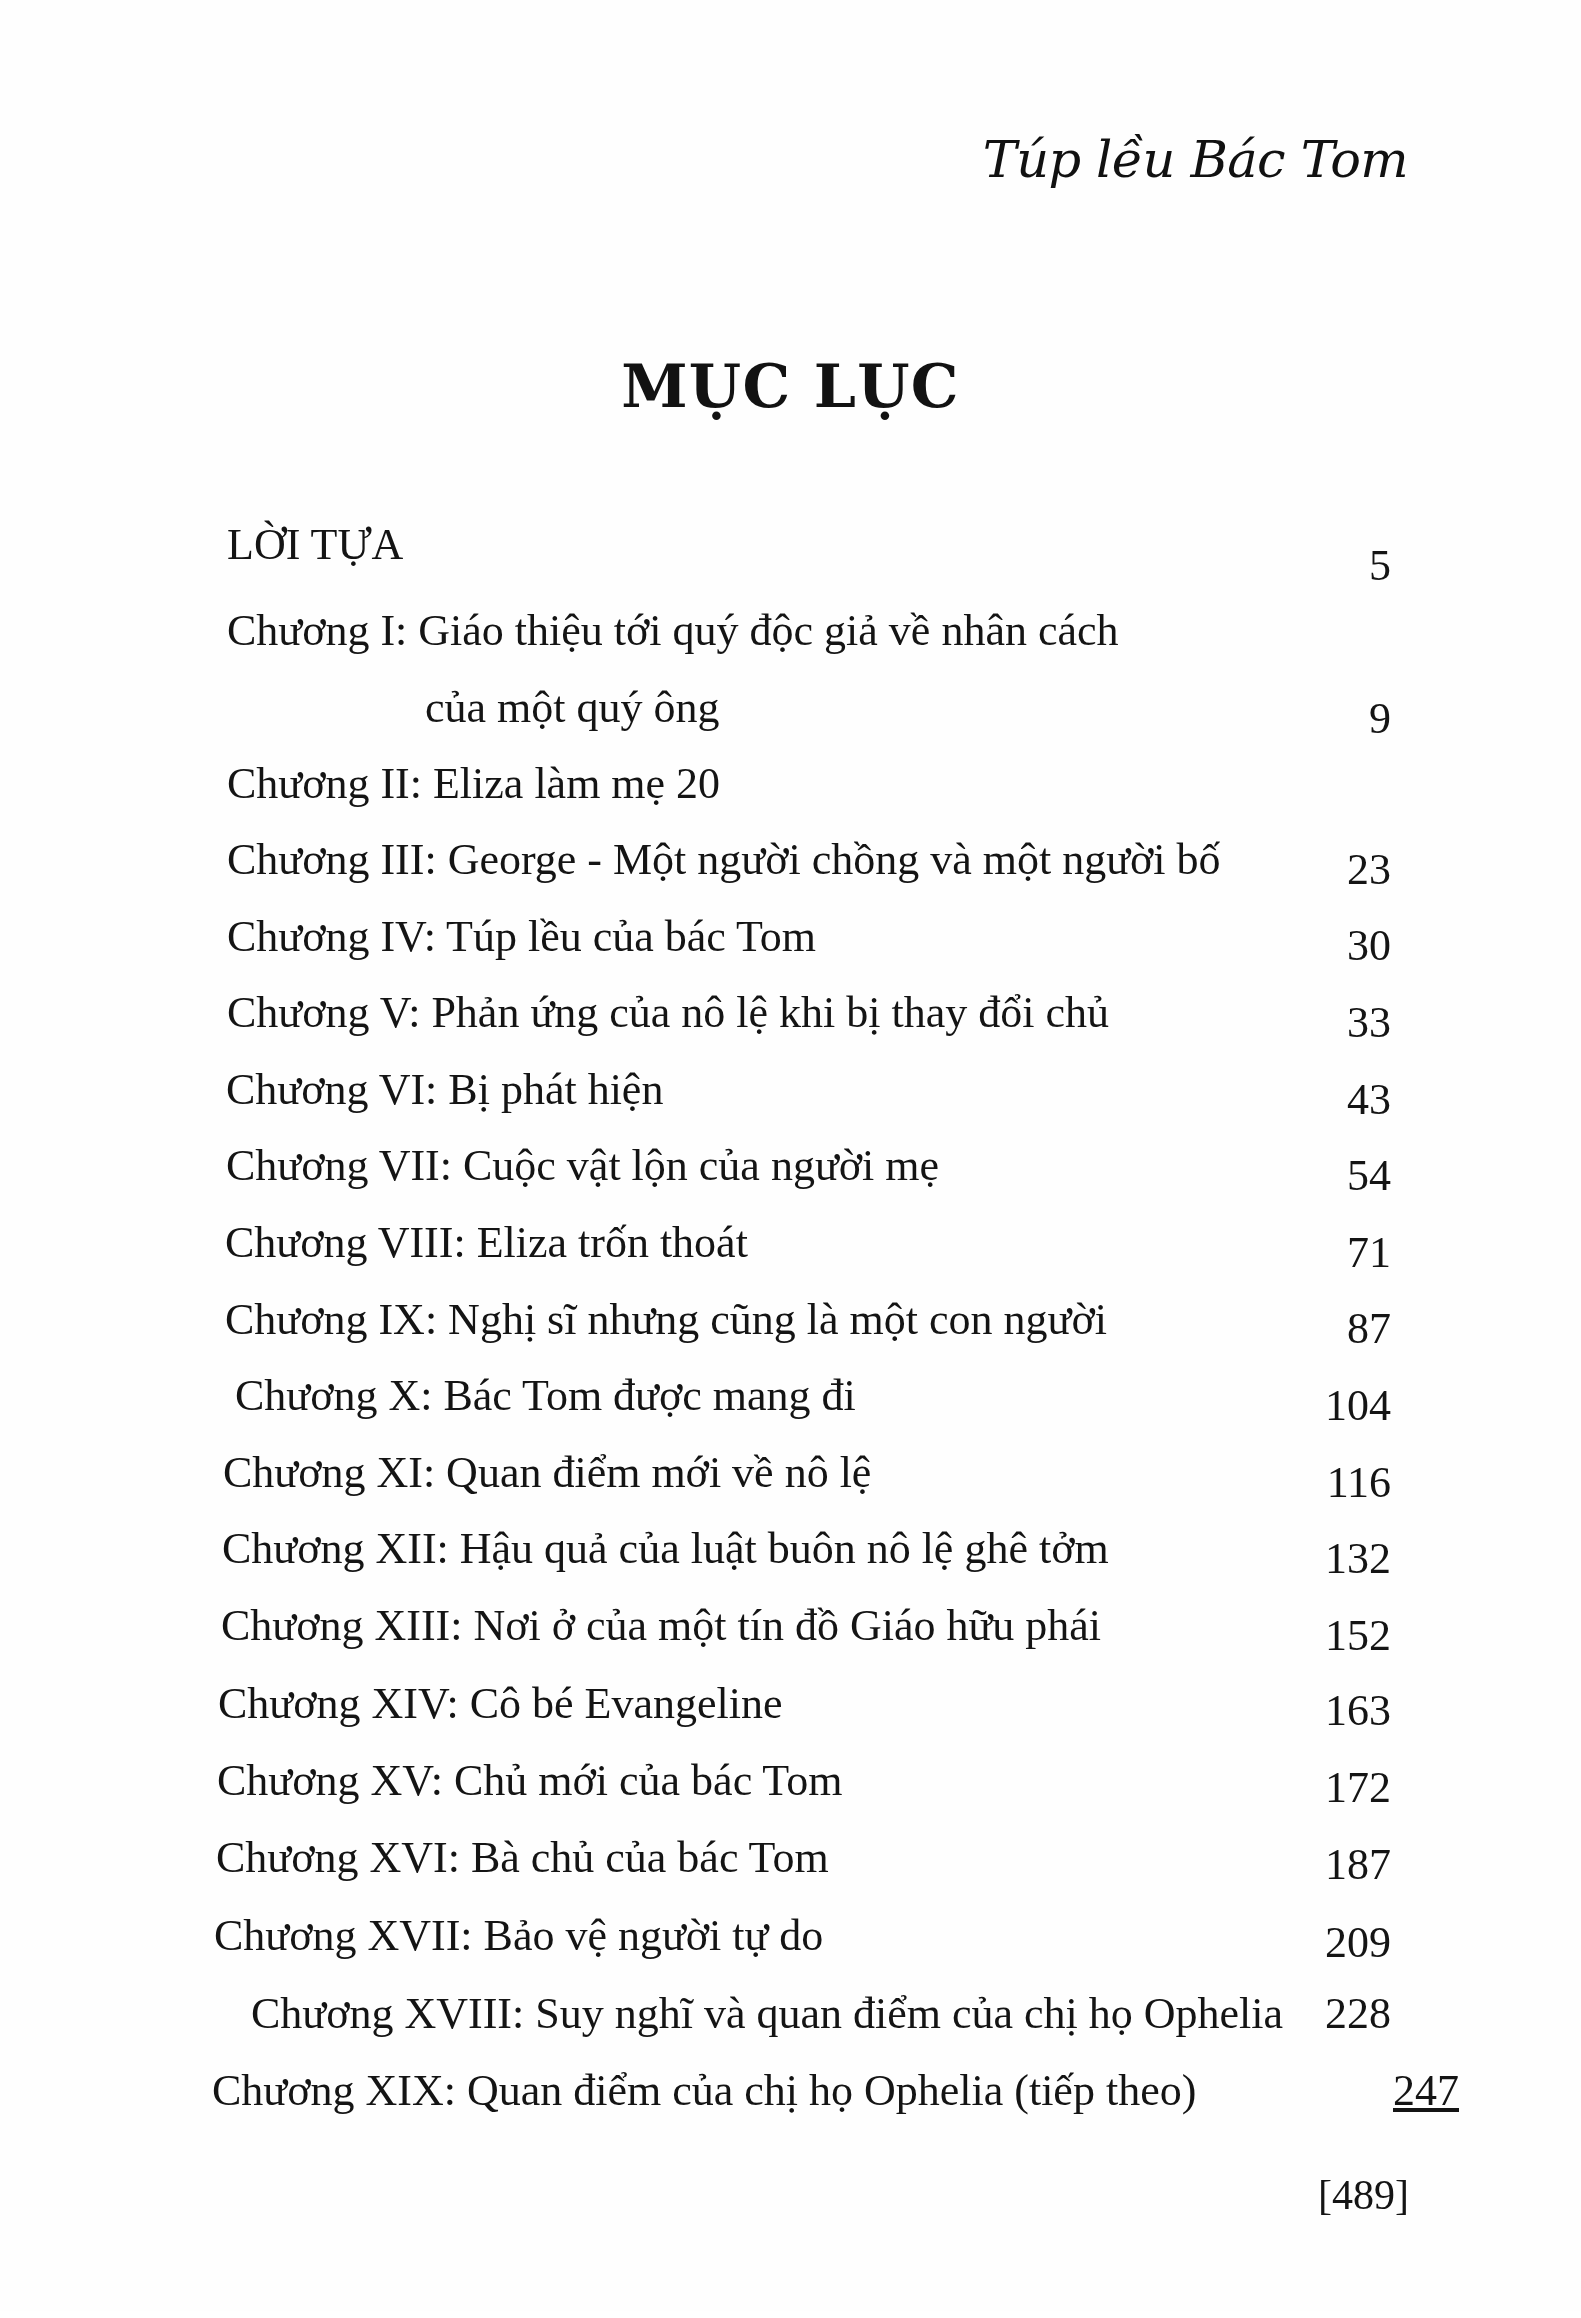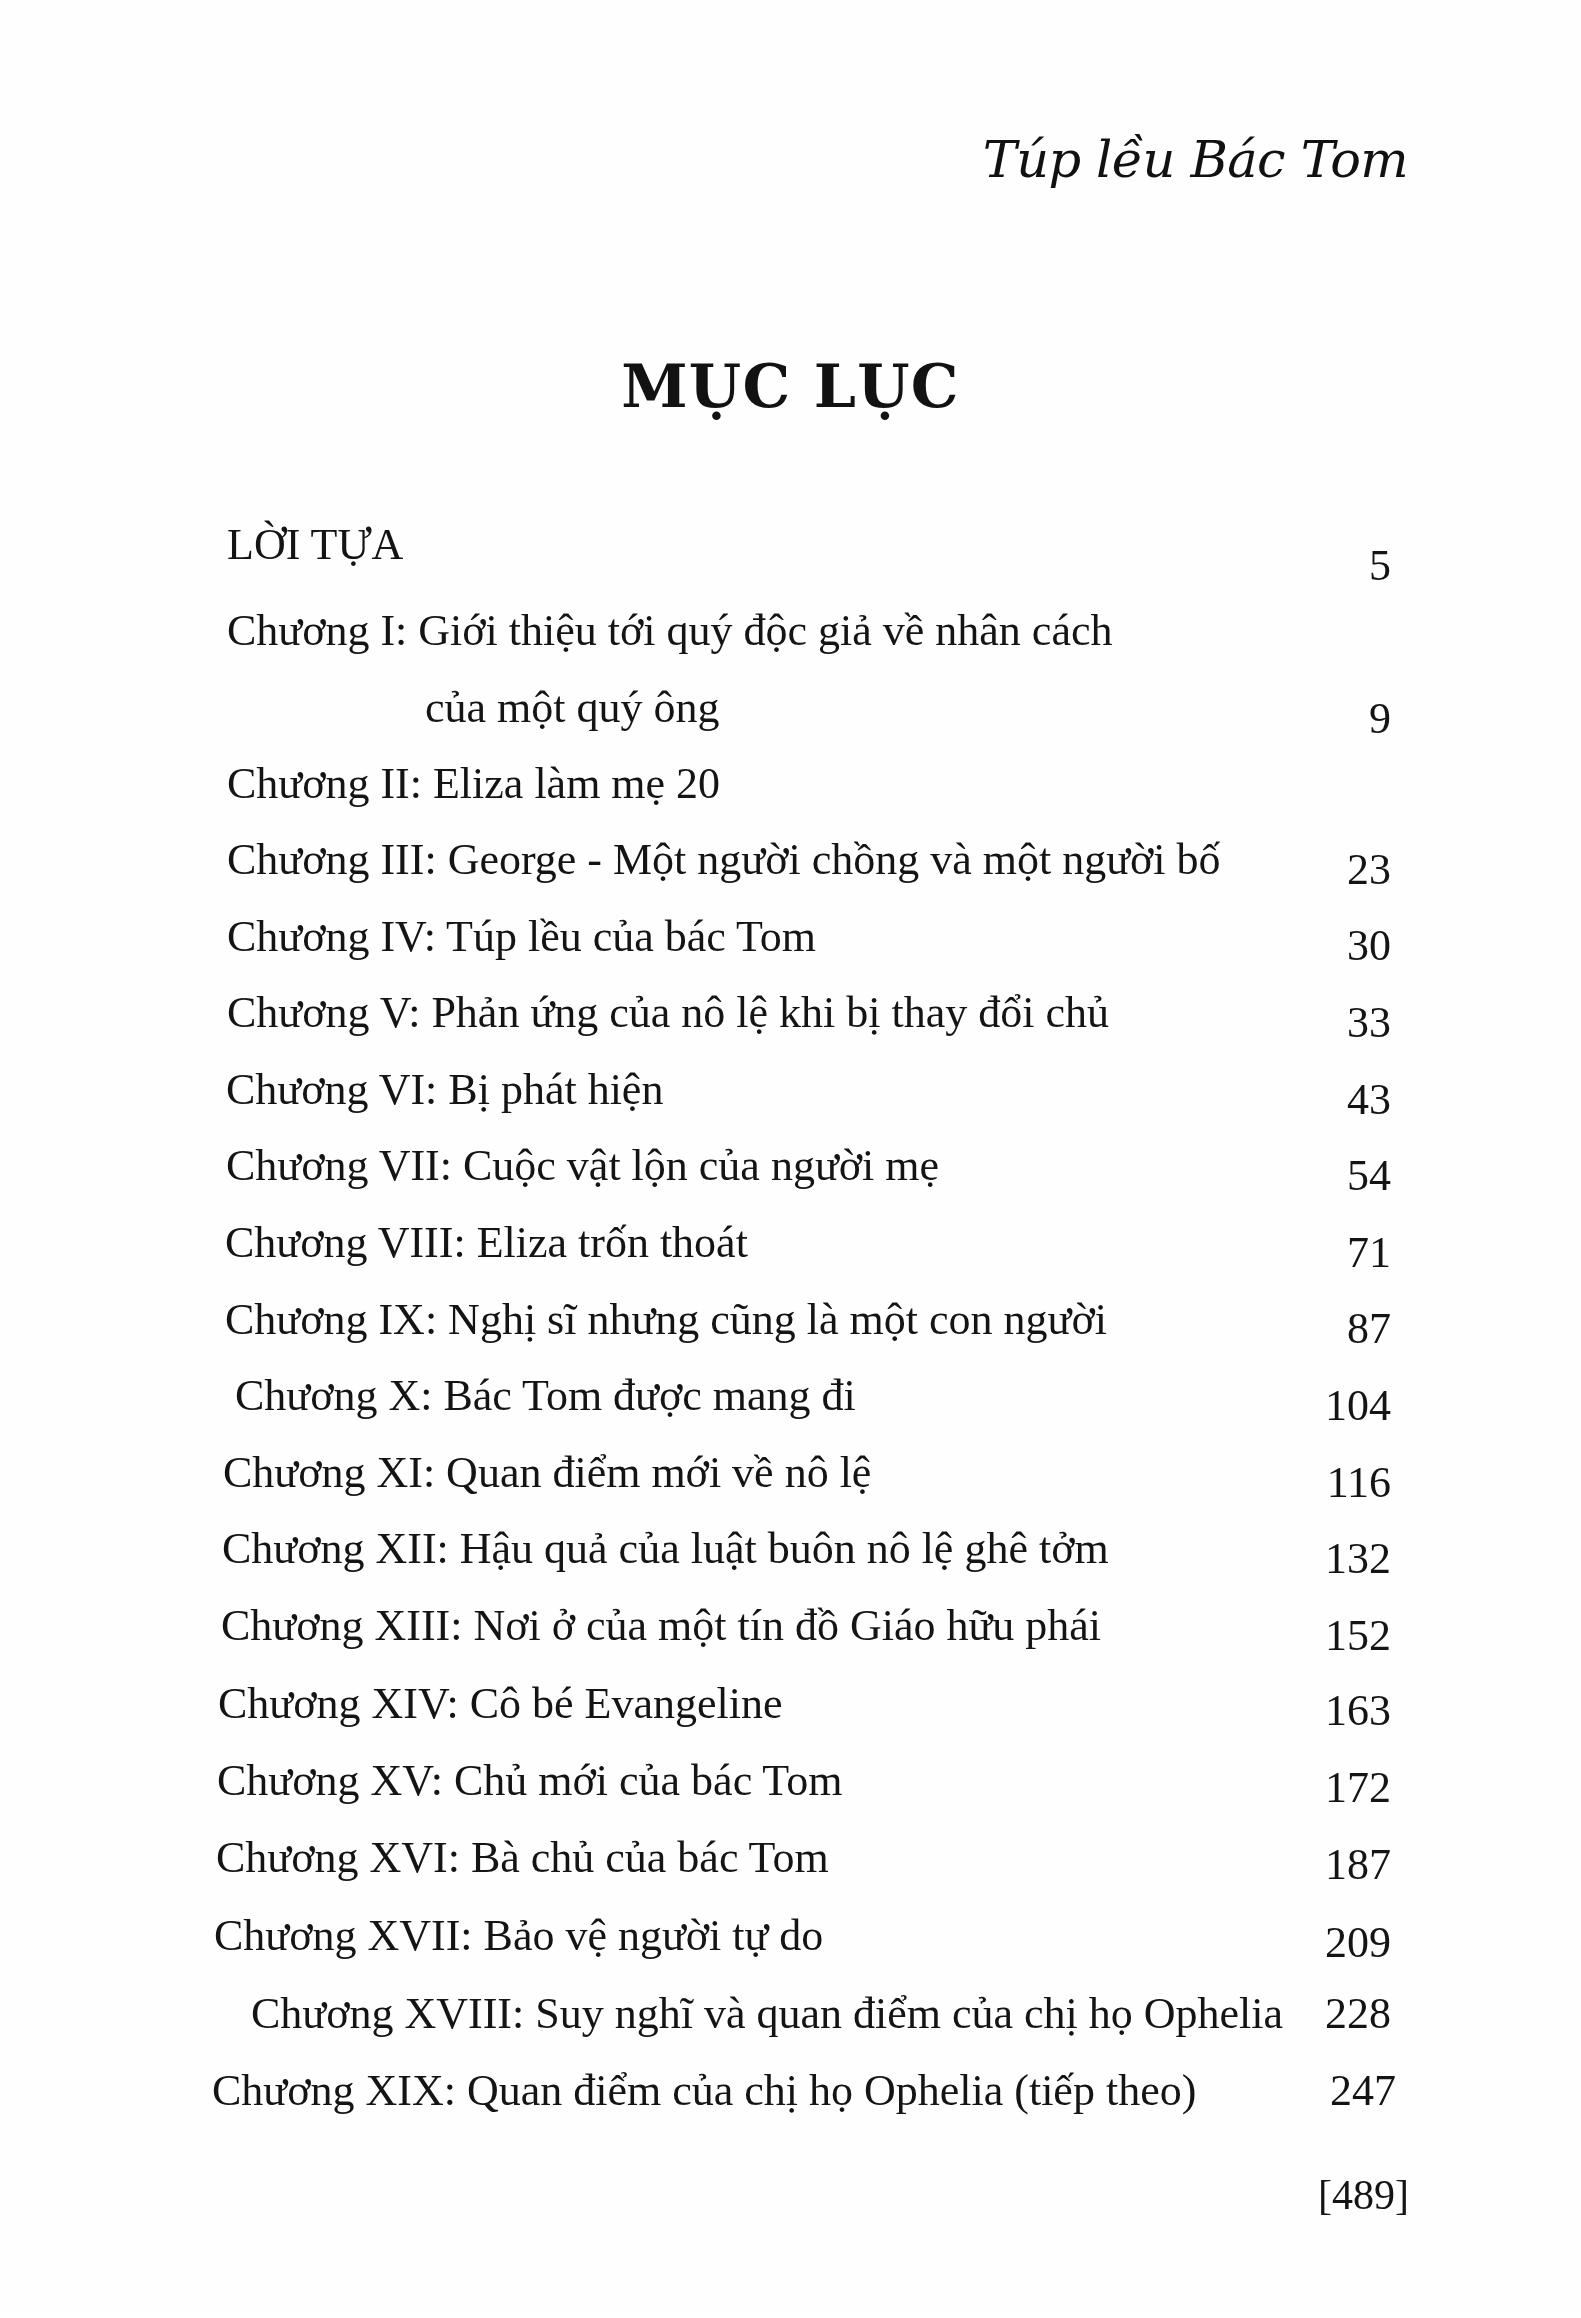--- a/index.html
+++ b/index.html
@@ -39,7 +39,7 @@
     </div>
 
     <div>
-      <span class="row label" style="left:227px; top:605px;">Chương I: Giới thiệu tới quý độc giả về nhân cách</span>
+      <span class="row label" style="left:227px; top:605px;">Chương I: Giáo thiệu tới quý độc giả về nhân cách</span>
       <span class="row label" style="left:425px; top:682px;">của một quý ông</span>
       <span class="row page-no" style="left:1196px; top:693px;">9</span>
     </div>

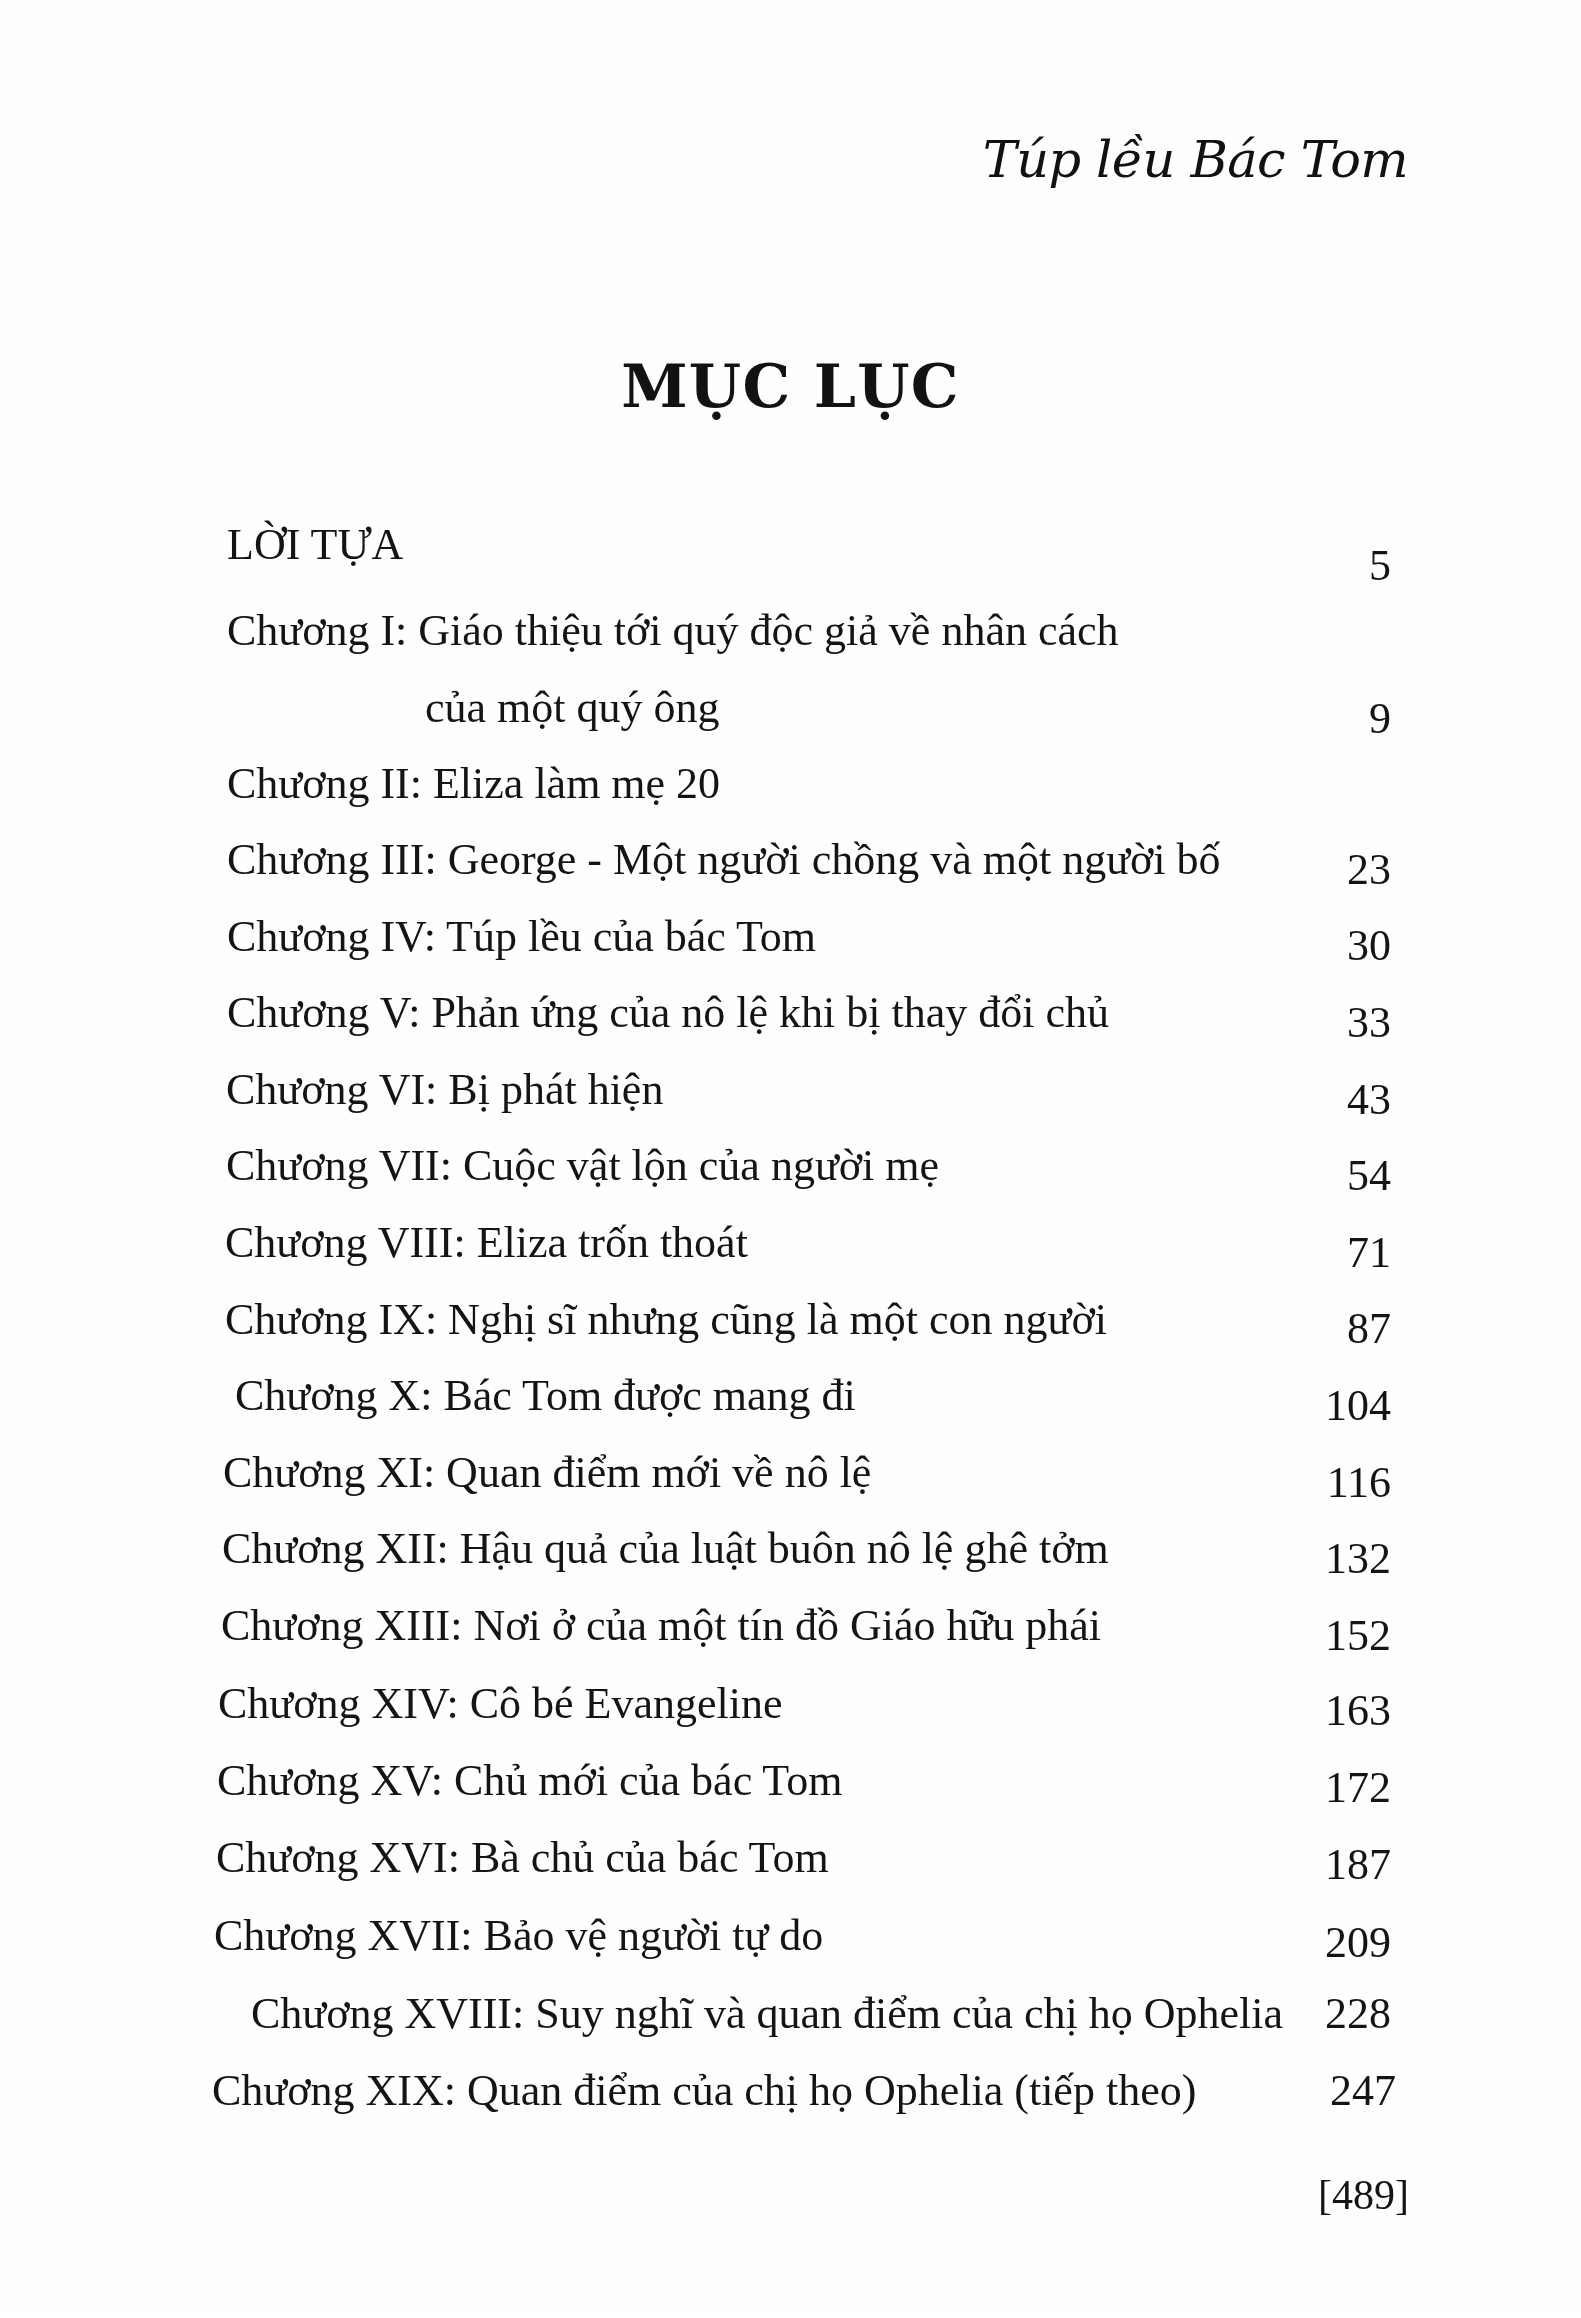--- a/index.html
+++ b/index.html
@@ -131,7 +131,7 @@
 
     <div>
       <span class="row label" style="left:212px; top:2065px;">Chương XIX: Quan điểm của chị họ Ophelia (tiếp theo)</span>
-      <span class="row page-no" style="left:1201px; top:2065px;">247</span>
+      <span class="row page-no" style="left:1264px; top:2065px;text-decoration:underline;">247</span>
     </div>
   </div>
 

